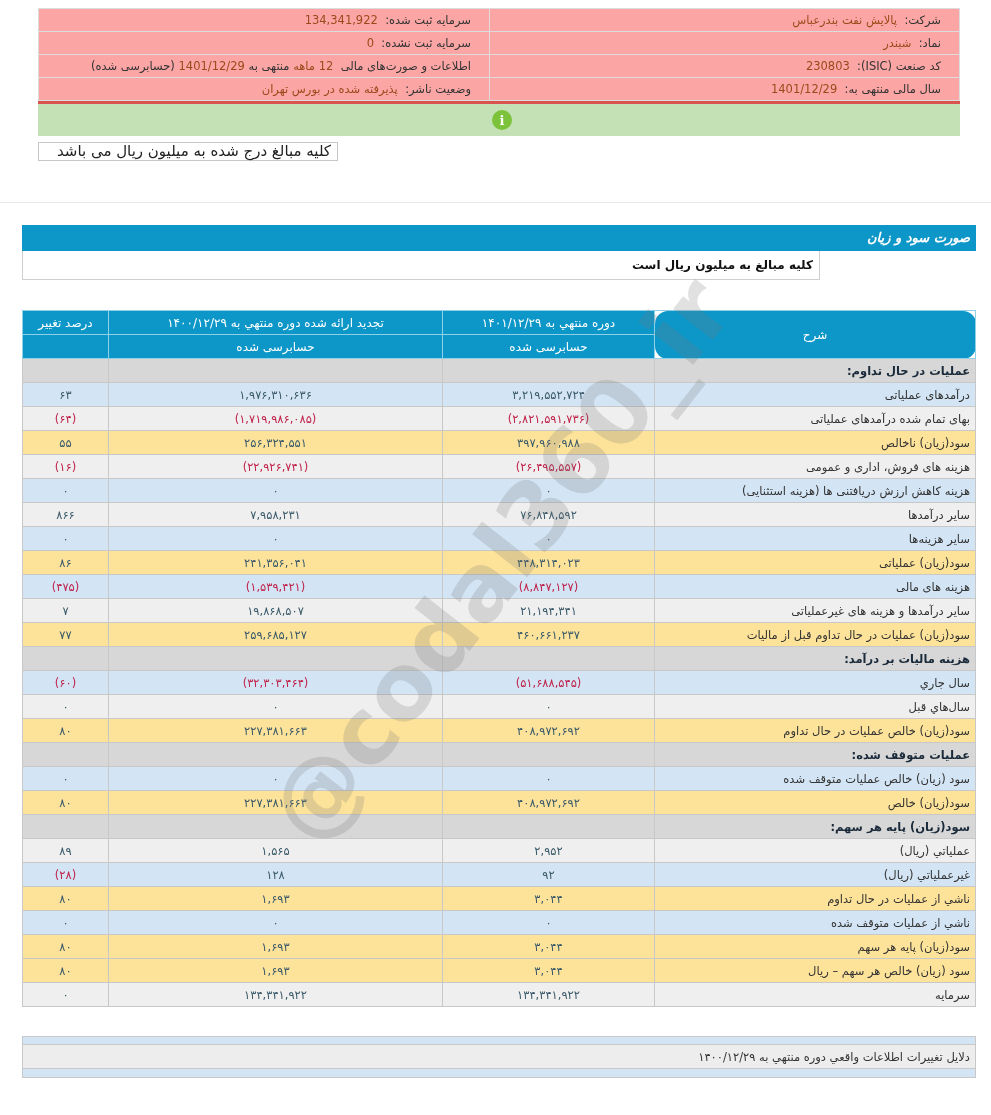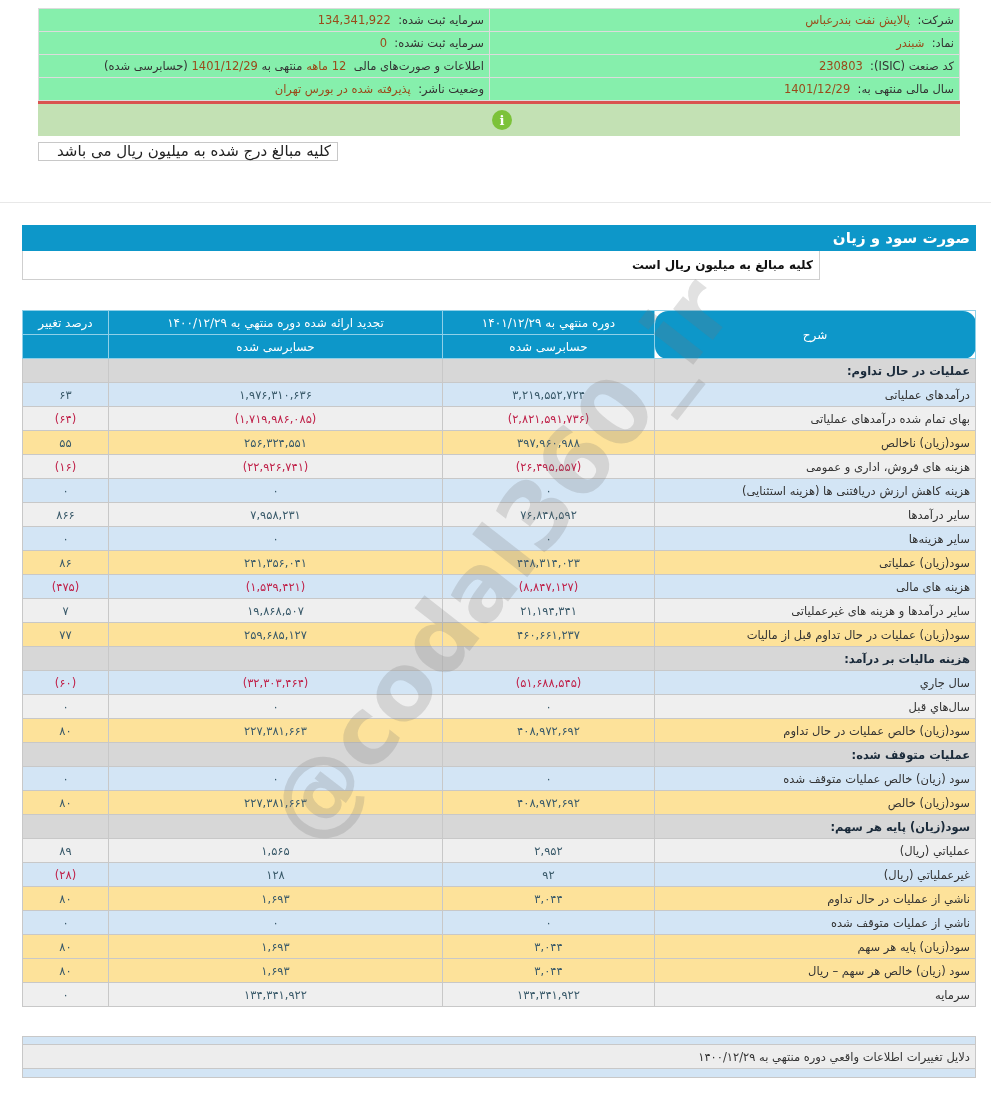--- a/index.html
+++ b/index.html
@@ -8,7 +8,7 @@
 
   
   .info-table { position: absolute; left: 38px; top: 8px; width: 922px; border-collapse: collapse; direction: rtl; }
-  .info-table td { border: 1px solid #dcdcdc; height: 23px; padding: 0 5px; font-size: 11.5px; color: #333; background: #86efac; white-space: nowrap; }
+  .info-table td { border: 1px solid #dcdcdc; height: 23px; padding: 0 18px; font-size: 11.5px; color: #333; background: #fca5a5; white-space: nowrap; }
   .info-table td.right-col { width: 470px; }
   .info-table .val { color: #9a4a1a; }
   .red-line { position: absolute; left: 38px; top: 101px; width: 922px; height: 3px; background: #d9534f; }

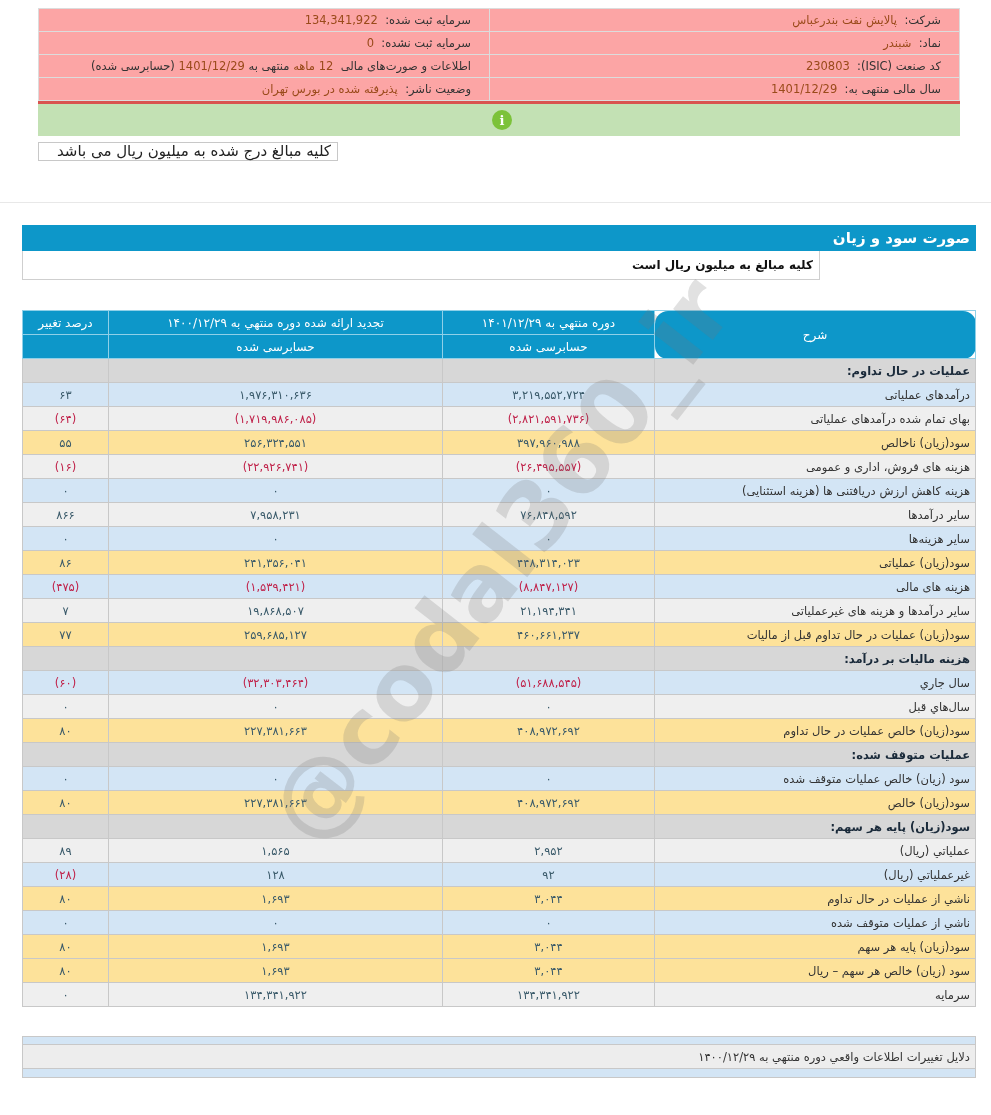--- a/index.html
+++ b/index.html
@@ -19,7 +19,7 @@
   .divider { position: absolute; left: 0; top: 202px; width: 991px; height: 1px; background: #e8e8e8; }
 
   
-  .section-title { position: absolute; left: 22px; top: 225px; width: 954px; height: 26px; background: #0d97c9; color: #fff; direction: rtl; padding: 0 6px; font-size: 15px; line-height: 26px; font-weight: bold; }
+  .section-title { position: absolute; left: 22px; top: 225px; width: 954px; height: 26px; background: #0d97c9; color: #fff; direction: rtl; padding: 0 6px; font-size: 13px; line-height: 26px; font-weight: bold; font-style: italic; }
   .section-sub { position: absolute; left: 22px; top: 251px; width: 798px; height: 29px; border: 1px solid #cfcfcf; border-top: none; background: #fff; direction: rtl; padding: 0 6px; font-size: 12px; line-height: 29px; font-weight: bold; color: #111; }
 
   

